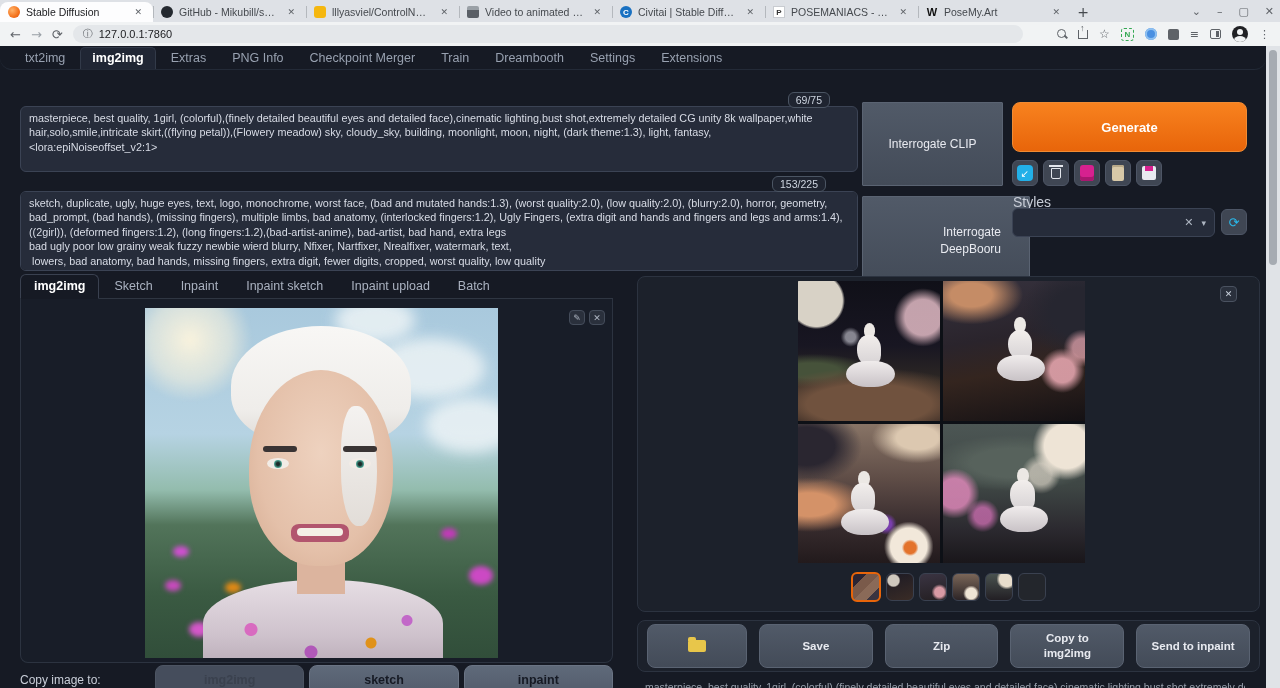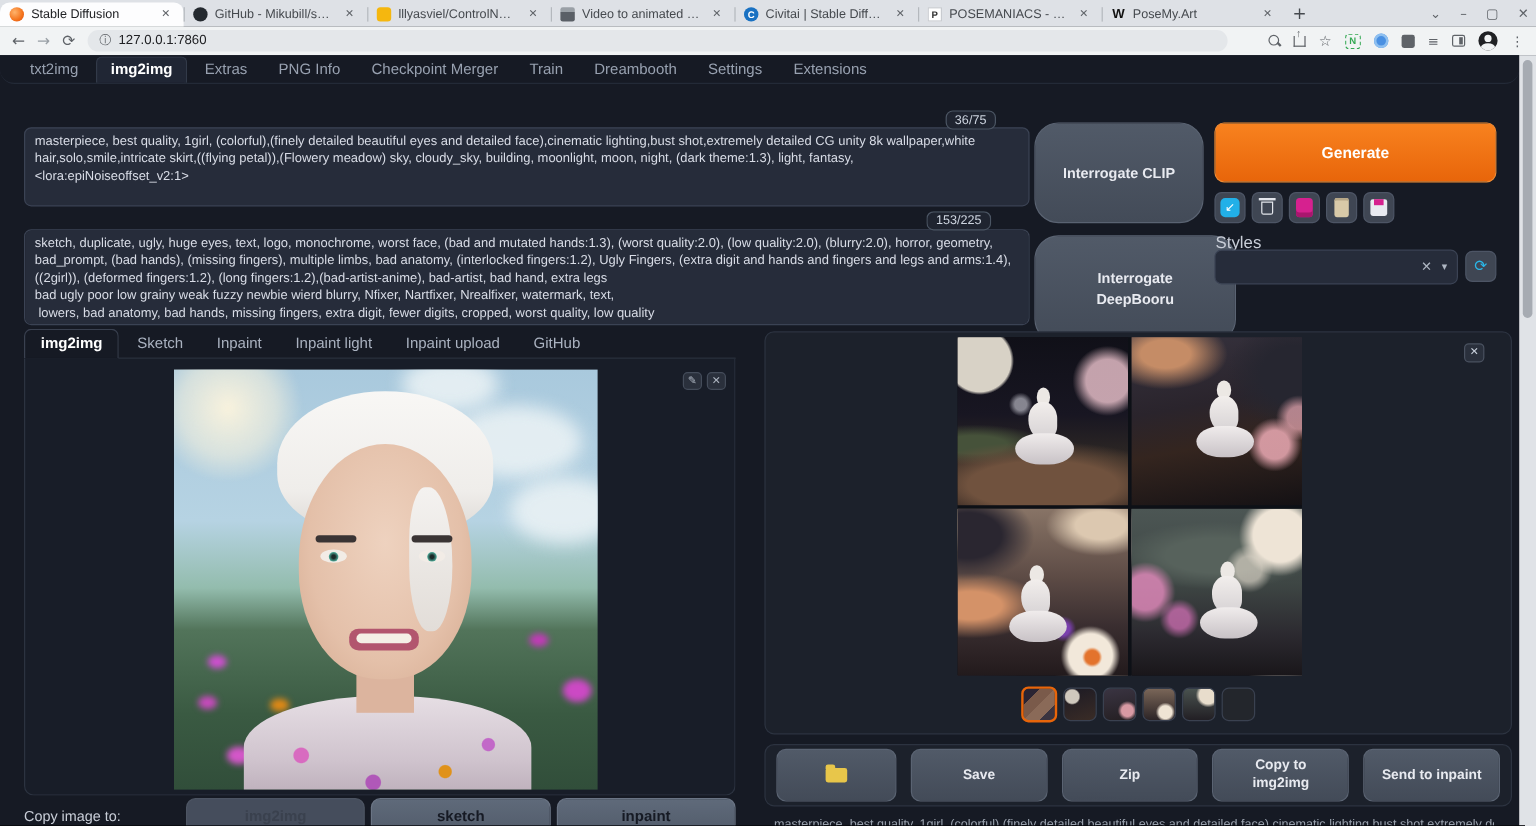--- a/index.html
+++ b/index.html
@@ -312,7 +312,7 @@
     </div>
 
     <div class="prompt-wrap">
-      <span class="counter" id="cnt-pos">36/75</span>
+      <span class="counter" id="cnt-pos">69/75</span>
       <textarea class="prompt" id="pos" spellcheck="false" style="">masterpiece, best quality, 1girl, (colorful),(finely detailed beautiful eyes and detailed face),cinematic lighting,bust shot,extremely detailed CG unity 8k wallpaper,white hair,solo,smile,intricate skirt,((flying petal)),(Flowery meadow) sky, cloudy_sky, building, moonlight, moon, night, (dark theme:1.3), light, fantasy,
 &lt;lora:epiNoiseoffset_v2:1&gt;</textarea>
       <span class="counter" id="cnt-neg">153/225</span>

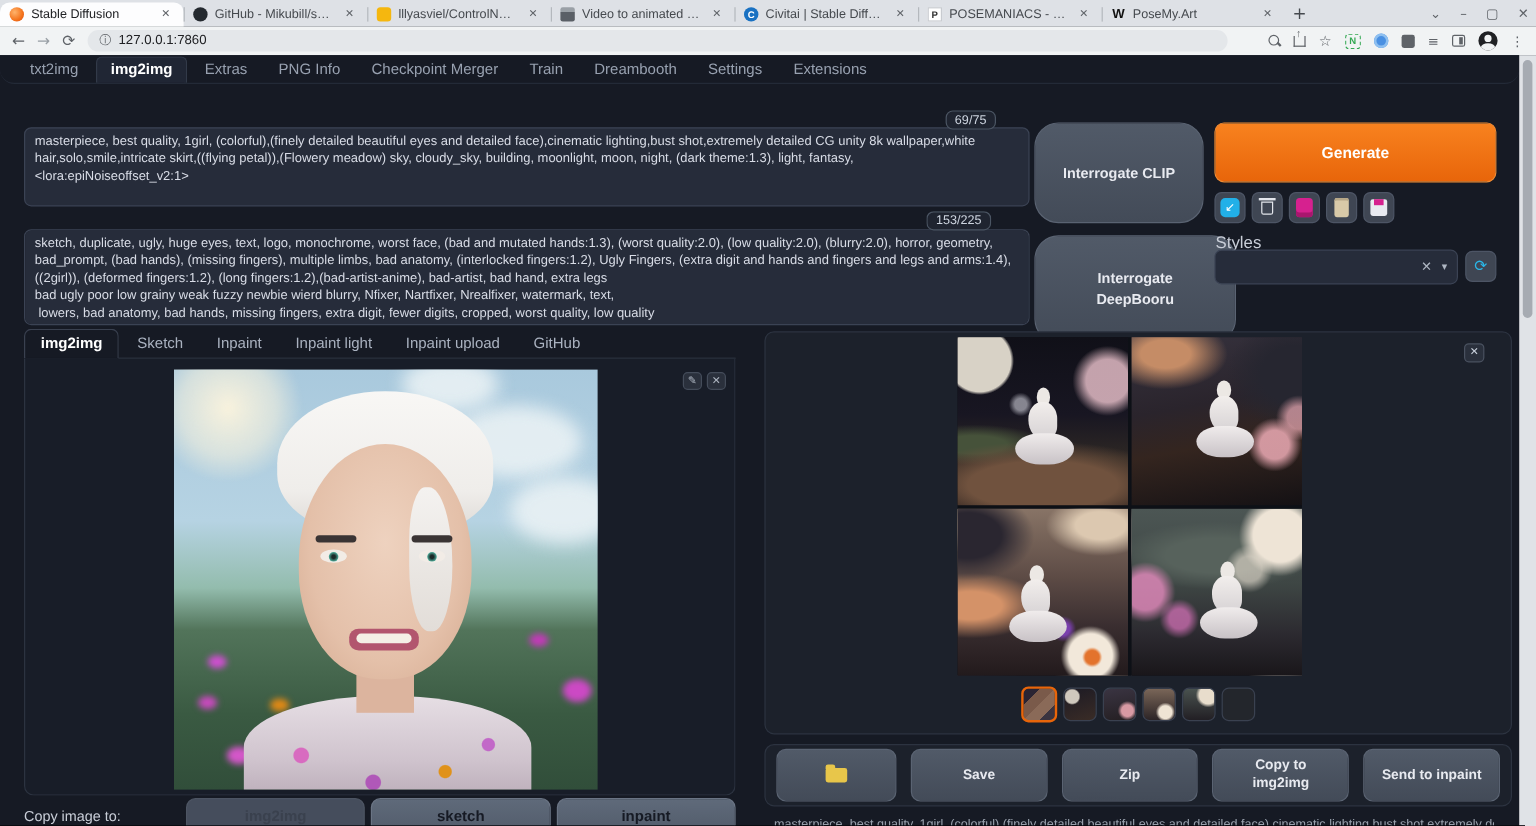--- a/index.html
+++ b/index.html
@@ -83,9 +83,9 @@
   #cnt-pos { right:436px; top:22px; }
   #cnt-neg { right:440px; top:106px; }
 
-  .btn-gray { background:linear-gradient(#515a68,#434b58); border:1px solid #5a6372; border-radius:20px;
-              color:#e8eaf0; font-size:12px; font-weight:bold; display:flex; align-items:center;
-              justify-content:center; text-align:center; cursor:pointer; font-family:"Liberation Sans",sans-serif; }
+  .btn-gray { background:linear-gradient(#515a68,#434b58); border:1px solid #5a6372; border-radius:1px;
+              color:#e8eaf0; font-size:12px; font-weight:normal; display:flex; align-items:center;
+              justify-content:center; text-align:right; cursor:pointer; font-family:"Liberation Sans",sans-serif; }
   #interrogate-clip { position:absolute; left:862px; top:32px; width:141px; height:84px; }
   #interrogate-deepbooru { position:absolute; left:862px; top:126px; width:168px; height:90px; padding:0 28px; line-height:17px; }
   #generate { position:absolute; left:1012px; top:32px; width:235px; height:50px;

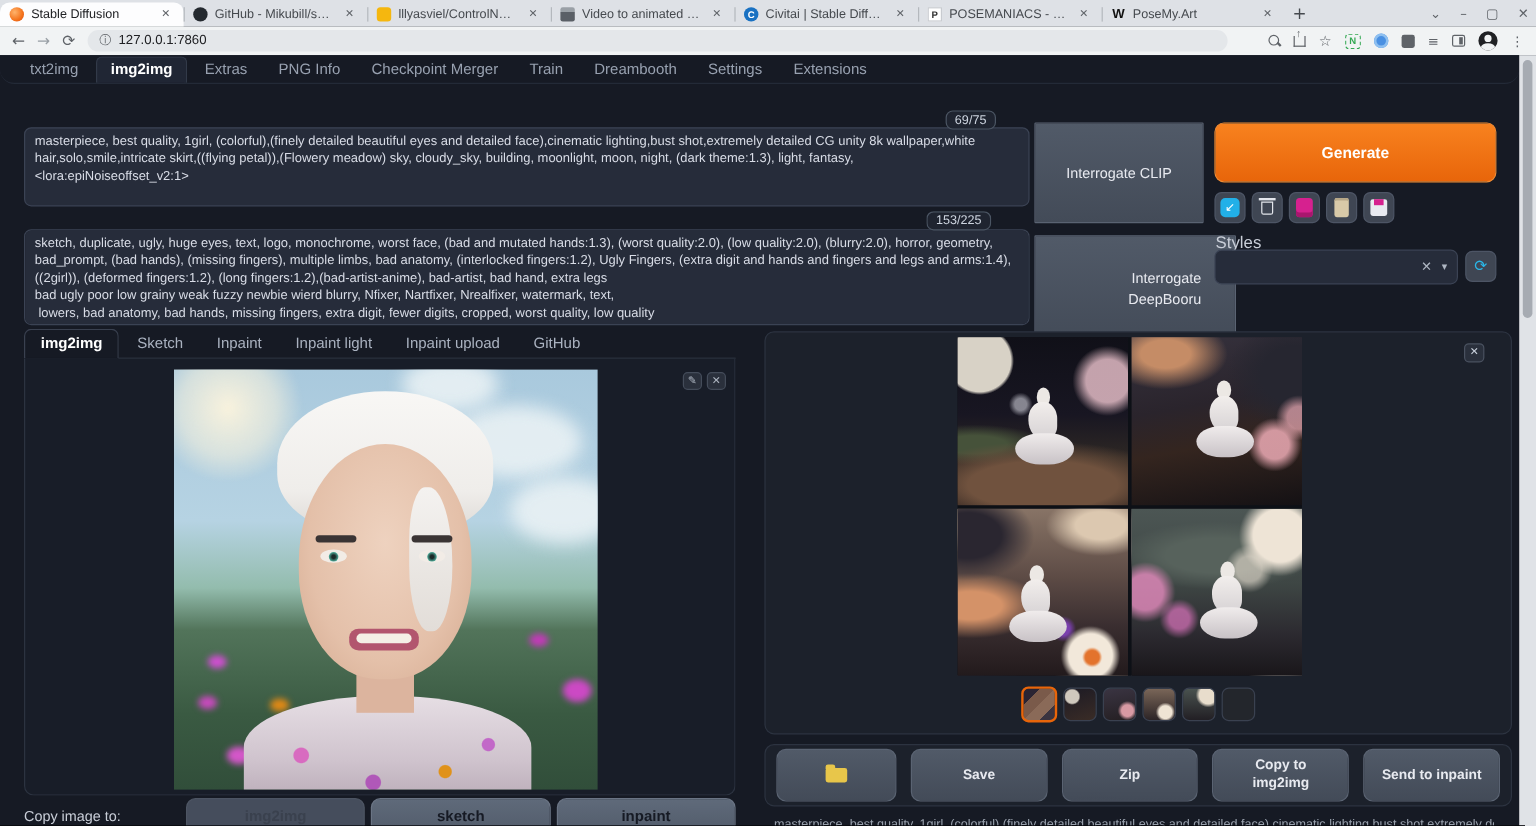--- a/index.html
+++ b/index.html
@@ -357,7 +357,7 @@
         <div class="subtab sel">img2img</div>
         <div class="subtab">Sketch</div>
         <div class="subtab">Inpaint</div>
-        <div class="subtab">Inpaint light</div>
+        <div class="subtab">Inpaint sketch</div>
         <div class="subtab">Inpaint upload</div>
         <div class="subtab">GitHub</div>
       </div>

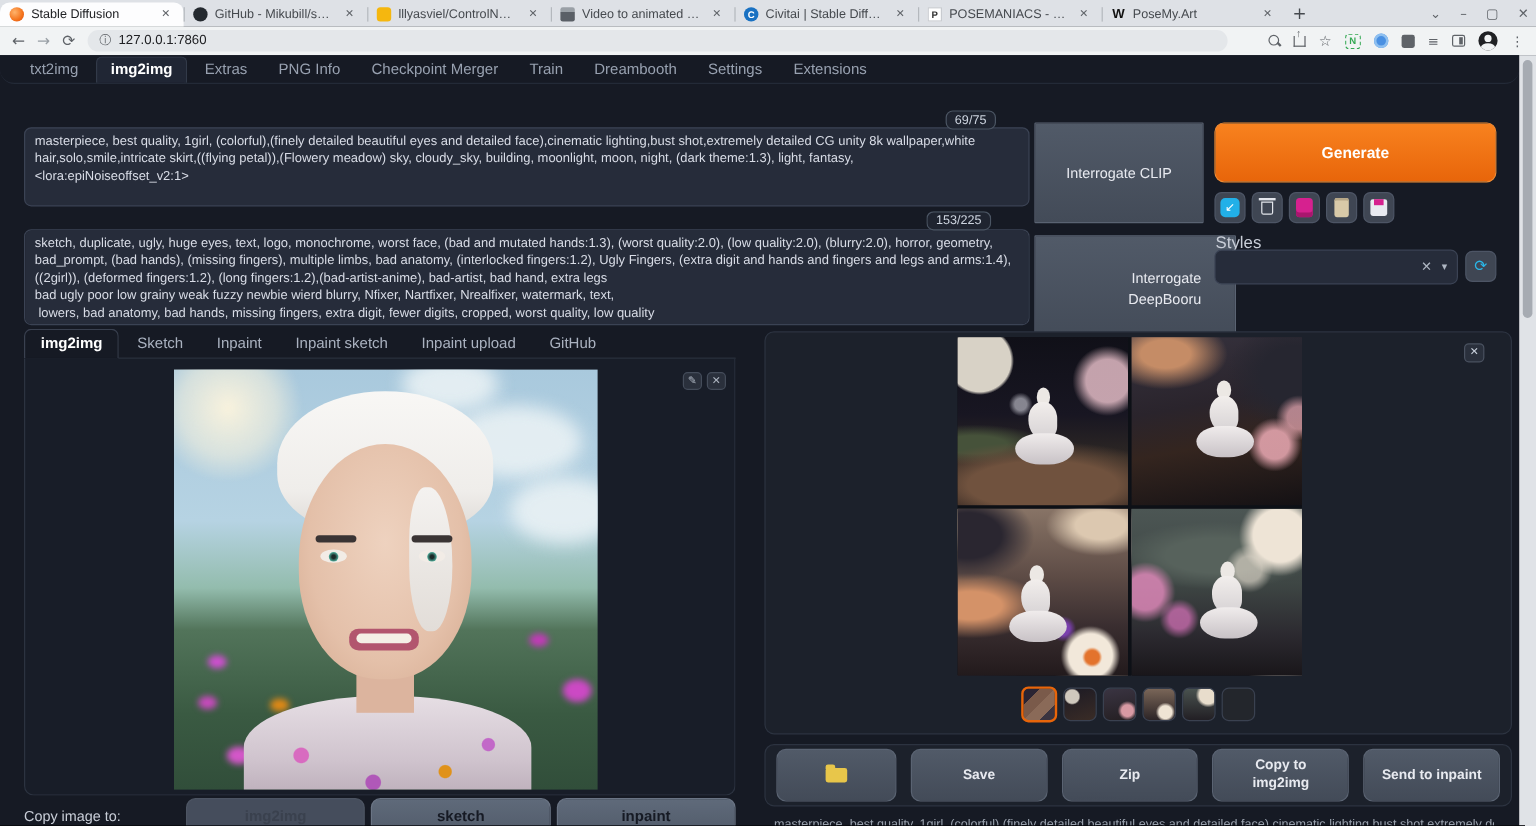--- a/index.html
+++ b/index.html
@@ -359,7 +359,7 @@
         <div class="subtab">Inpaint</div>
         <div class="subtab">Inpaint sketch</div>
         <div class="subtab">Inpaint upload</div>
-        <div class="subtab">GitHub</div>
+        <div class="subtab">Batch</div>
       </div>
 
       <div class="droparea">

